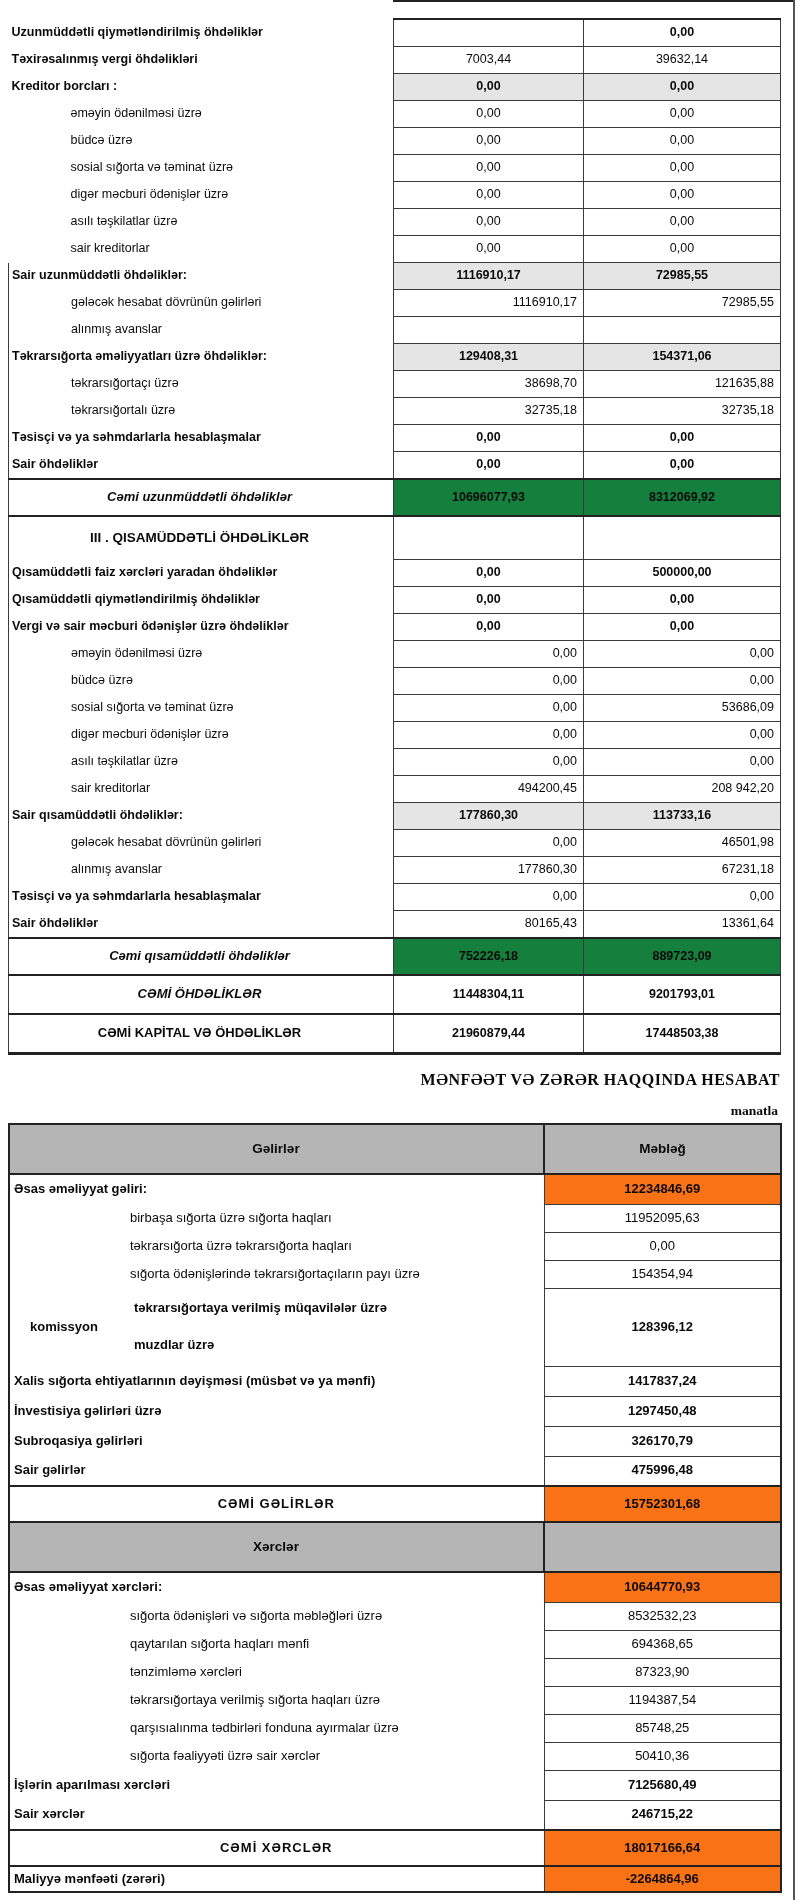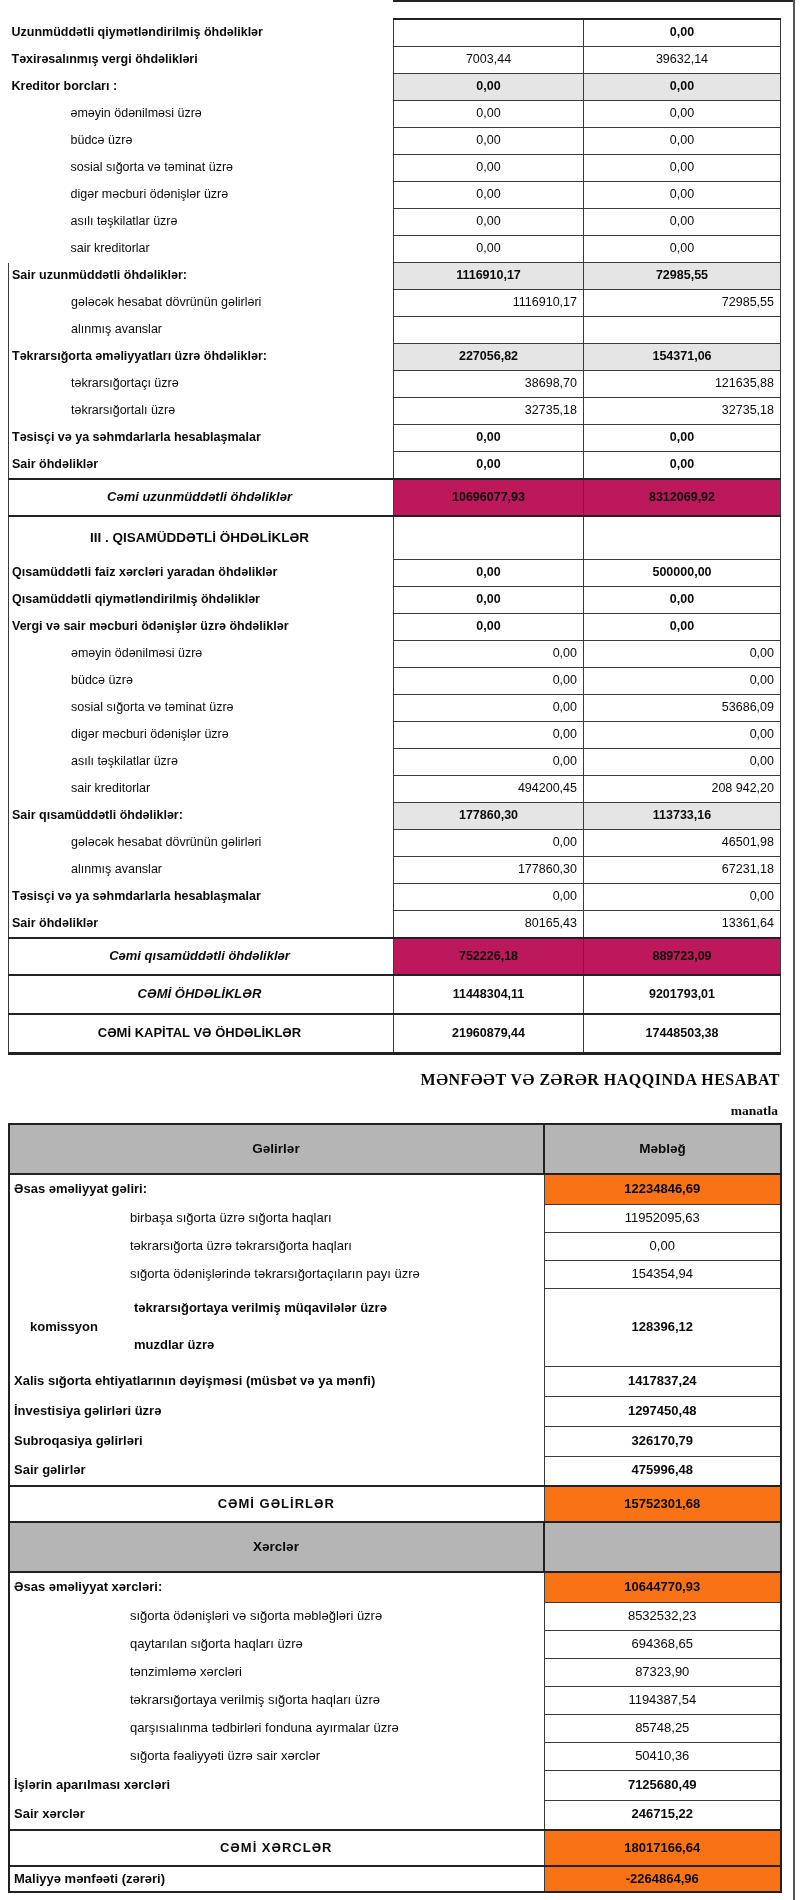--- a/index.html
+++ b/index.html
@@ -139,7 +139,7 @@
         </tr>
         <tr class="head shade lb">
           <td class="lbl">Təkrarsığorta əməliyyatları üzrə öhdəliklər:</td>
-          <td class="val v1">227056,82</td>
+          <td class="val v1">129408,31</td>
           <td class="val v2">154371,06</td>
         </tr>
         <tr class="sub-r lb">

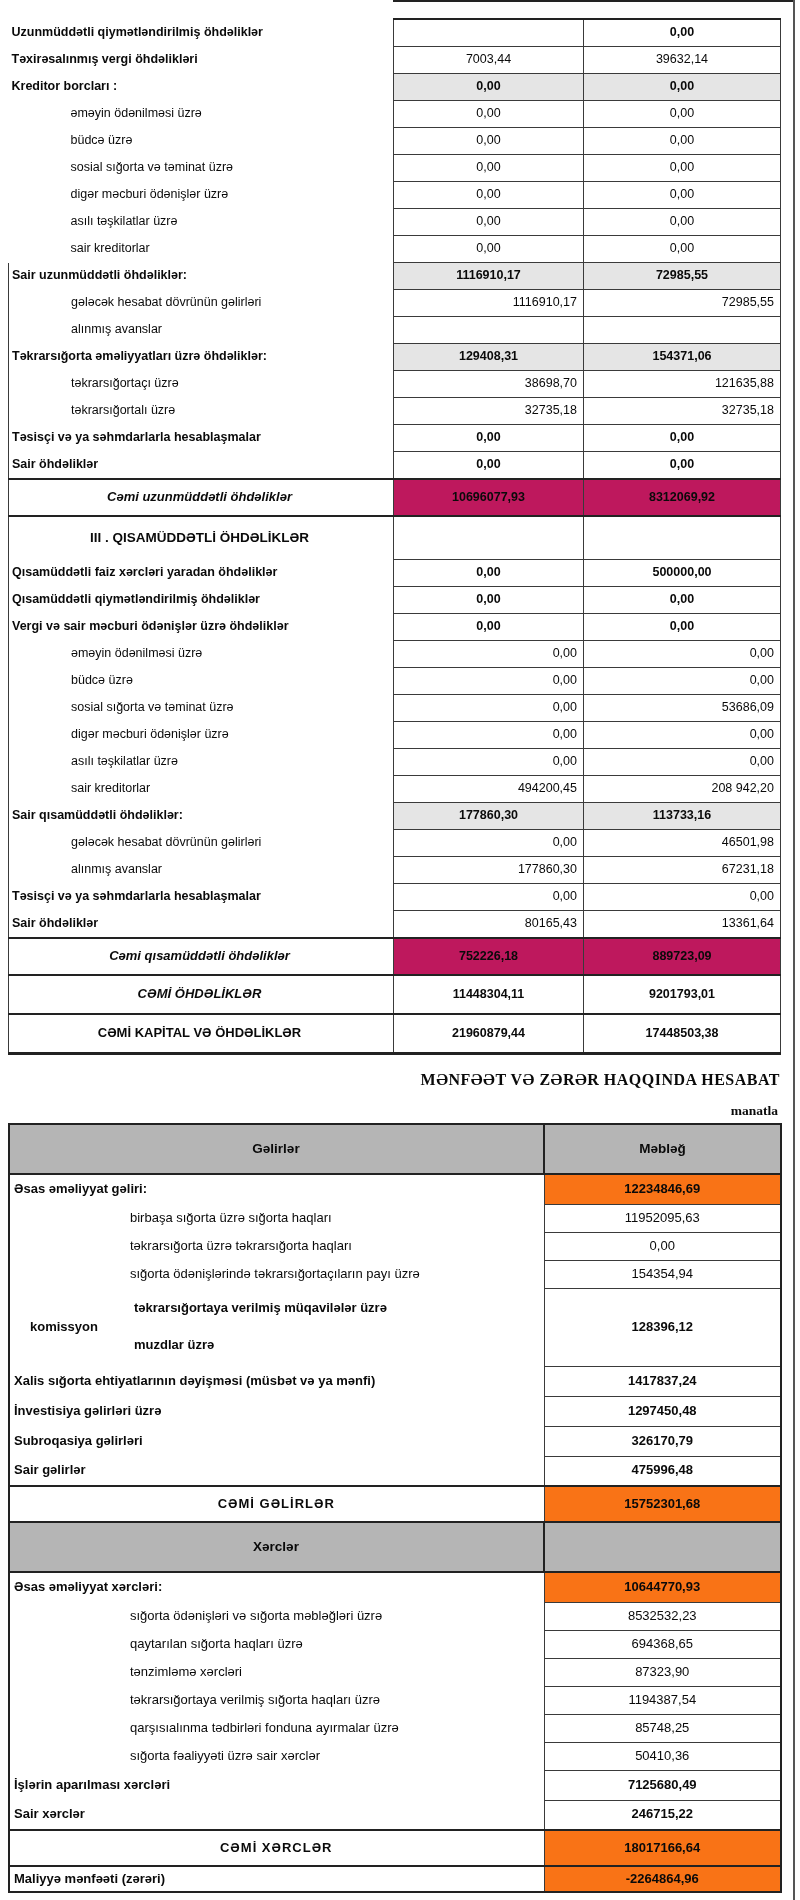--- a/index.html
+++ b/index.html
@@ -30,7 +30,7 @@
   .t1 tr.grand td,.t1 tr.grand-italic td{height:35px;}
   .t1 tr.total td.lbl,.t1 tr.grand td.lbl,.t1 tr.grand-italic td.lbl{text-align:center;font-size:13px;}
   .t1 tr.total td.lbl,.t1 tr.grand-italic td.lbl{font-style:italic;}
-  .t1 tr.total.shade td.val{background:#be185d;}
+  .t1 tr.total.shade td.val{background:#15803d;}
   .t1 tr.section td{border-top:2px solid #222;height:40px;}
   .t1 tr.section td.lbl{text-align:center;font-size:13.5px;}
   .t1 tr:last-child td{border-bottom:3px solid #222;}

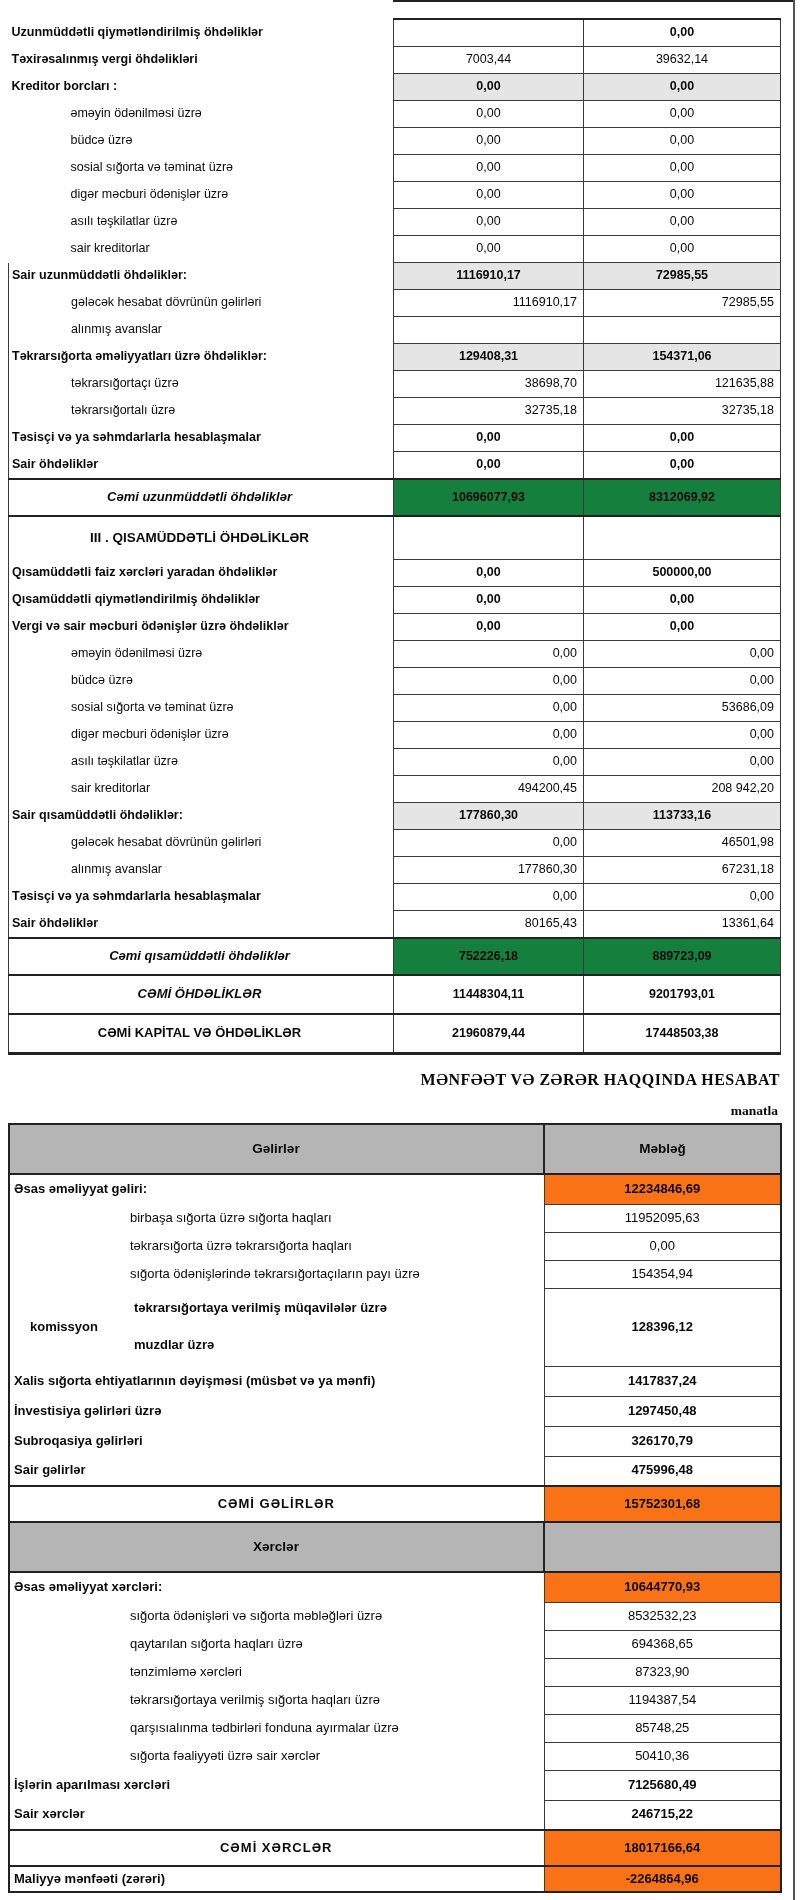--- a/index.html
+++ b/index.html
@@ -330,7 +330,7 @@
           <td class="val">8532532,23</td>
         </tr>
         <tr class="sub">
-          <td class="lbl">qaytarılan sığorta haqları üzrə</td>
+          <td class="lbl">qaytarılan sığorta haqları mənfi</td>
           <td class="val">694368,65</td>
         </tr>
         <tr class="sub">

